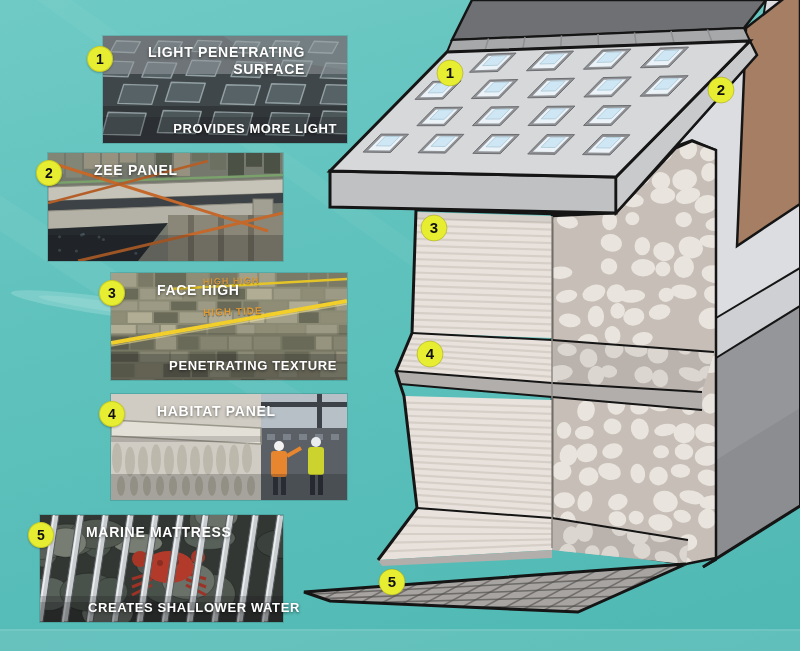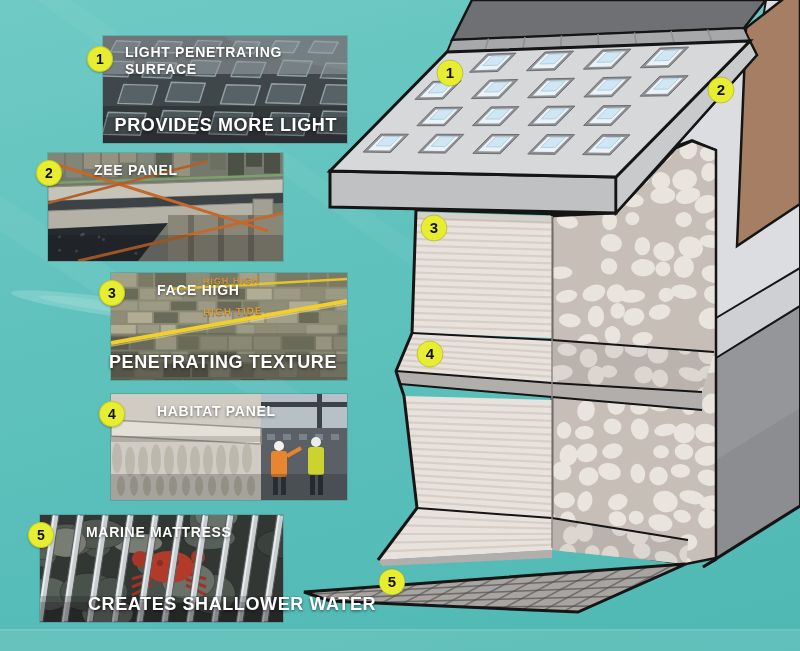--- a/index.html
+++ b/index.html
@@ -16,7 +16,7 @@
          box-shadow:inset 0 0 0 1px rgba(110,110,0,0.25), 0 1px 2px rgba(0,0,0,0.25);}
   .ctitle{position:absolute;left:46px;top:9px;color:#fff;font-weight:bold;font-size:14px;
           letter-spacing:0.7px;line-height:1.2;text-shadow:0 1px 3px rgba(0,0,0,0.55);white-space:nowrap;}
-  #card1 .ctitle{left:22px;top:8px;white-space:normal;width:180px;}
+  #card1 .ctitle{left:22px;top:8px;white-space:normal;width:180px;text-align:right;}
   .ccaption{position:absolute;right:10px;bottom:7px;color:#fff;font-weight:bold;font-size:18px;
             letter-spacing:0.6px;text-shadow:0 1px 3px rgba(0,0,0,0.6);white-space:nowrap;}
   .phototext{position:absolute;color:#e09a33;font-weight:bold;letter-spacing:1px;

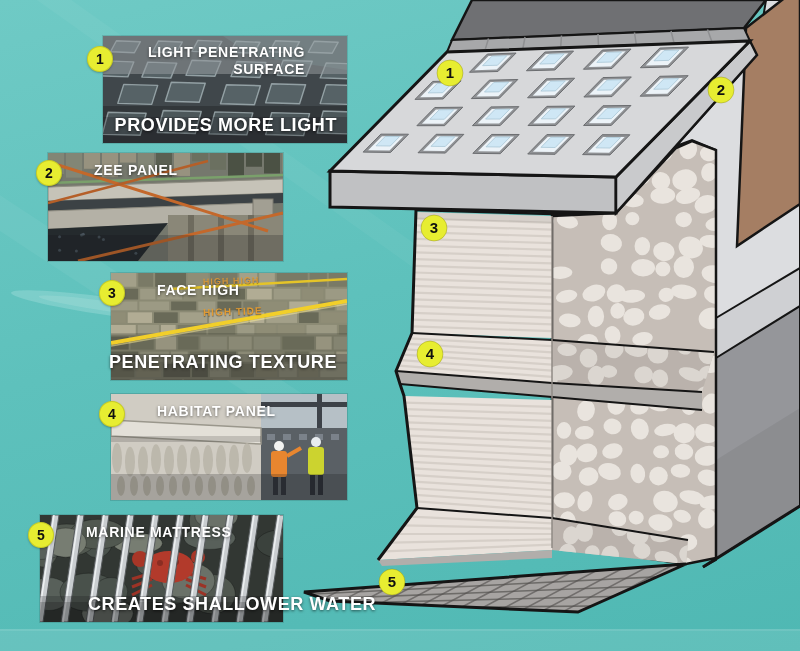--- a/index.html
+++ b/index.html
@@ -17,7 +17,7 @@
   .ctitle{position:absolute;left:46px;top:9px;color:#fff;font-weight:bold;font-size:14px;
           letter-spacing:0.7px;line-height:1.2;text-shadow:0 1px 3px rgba(0,0,0,0.55);white-space:nowrap;}
   #card1 .ctitle{left:22px;top:8px;white-space:normal;width:180px;text-align:right;}
-  .ccaption{position:absolute;right:10px;bottom:7px;color:#fff;font-weight:bold;font-size:18px;
+  .ccaption{position:absolute;right:10px;bottom:7px;color:#fff;font-weight:bold;font-size:13px;
             letter-spacing:0.6px;text-shadow:0 1px 3px rgba(0,0,0,0.6);white-space:nowrap;}
   .phototext{position:absolute;color:#e09a33;font-weight:bold;letter-spacing:1px;
              text-shadow:0 1px 1px rgba(0,0,0,0.4);white-space:nowrap;}

